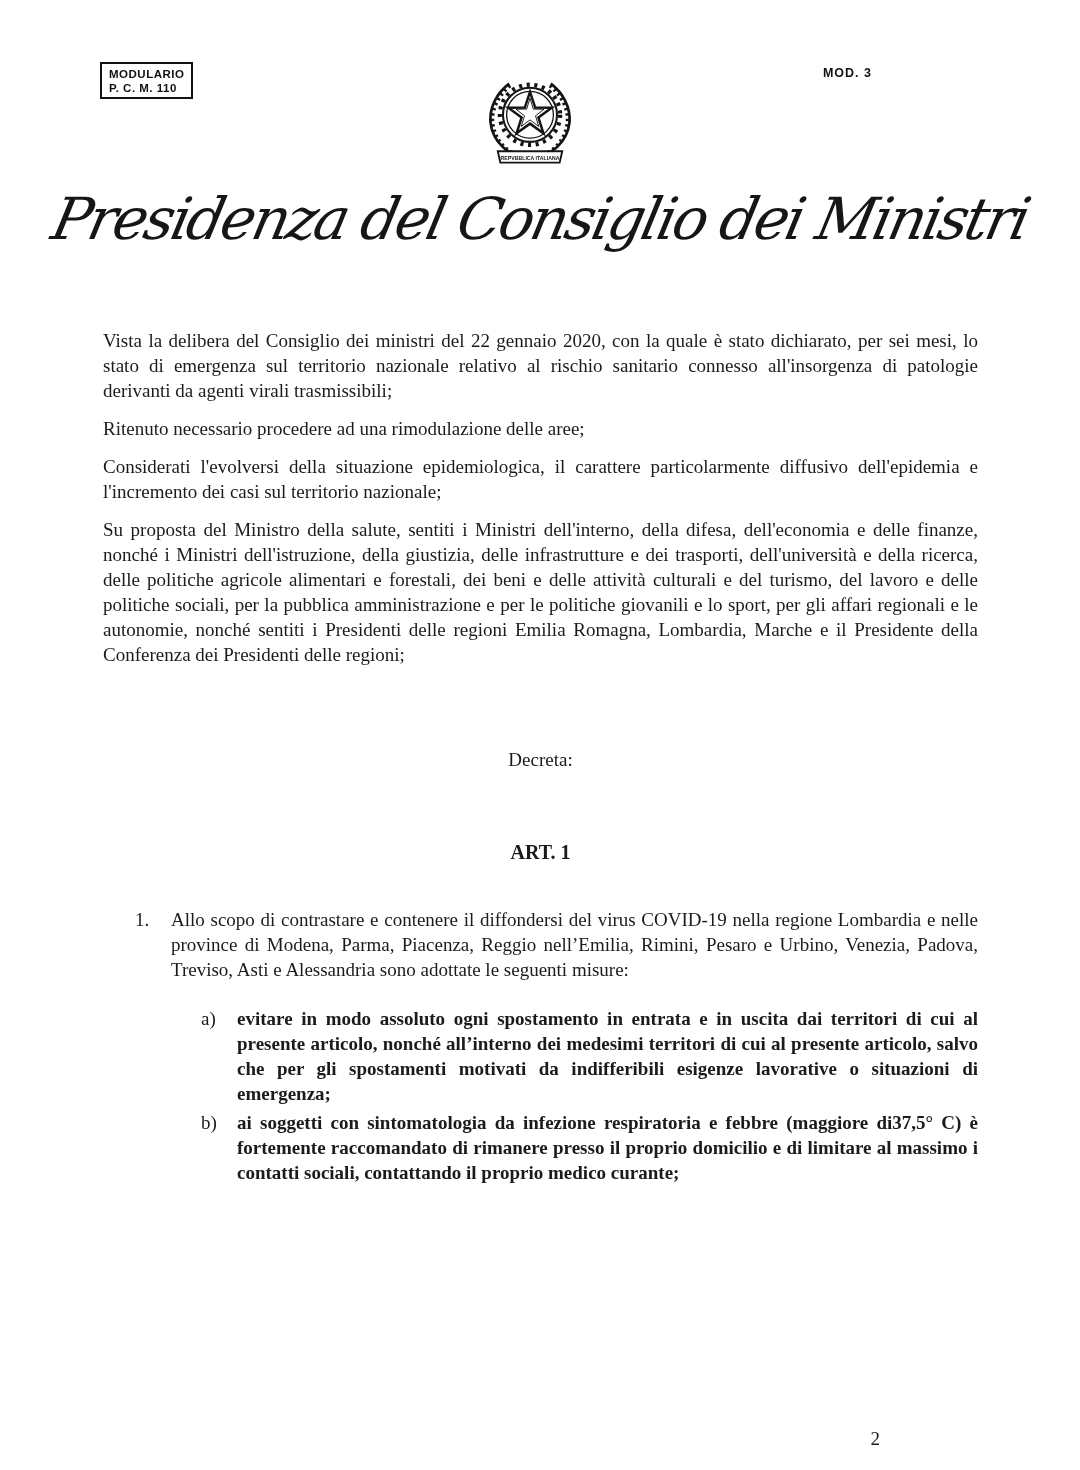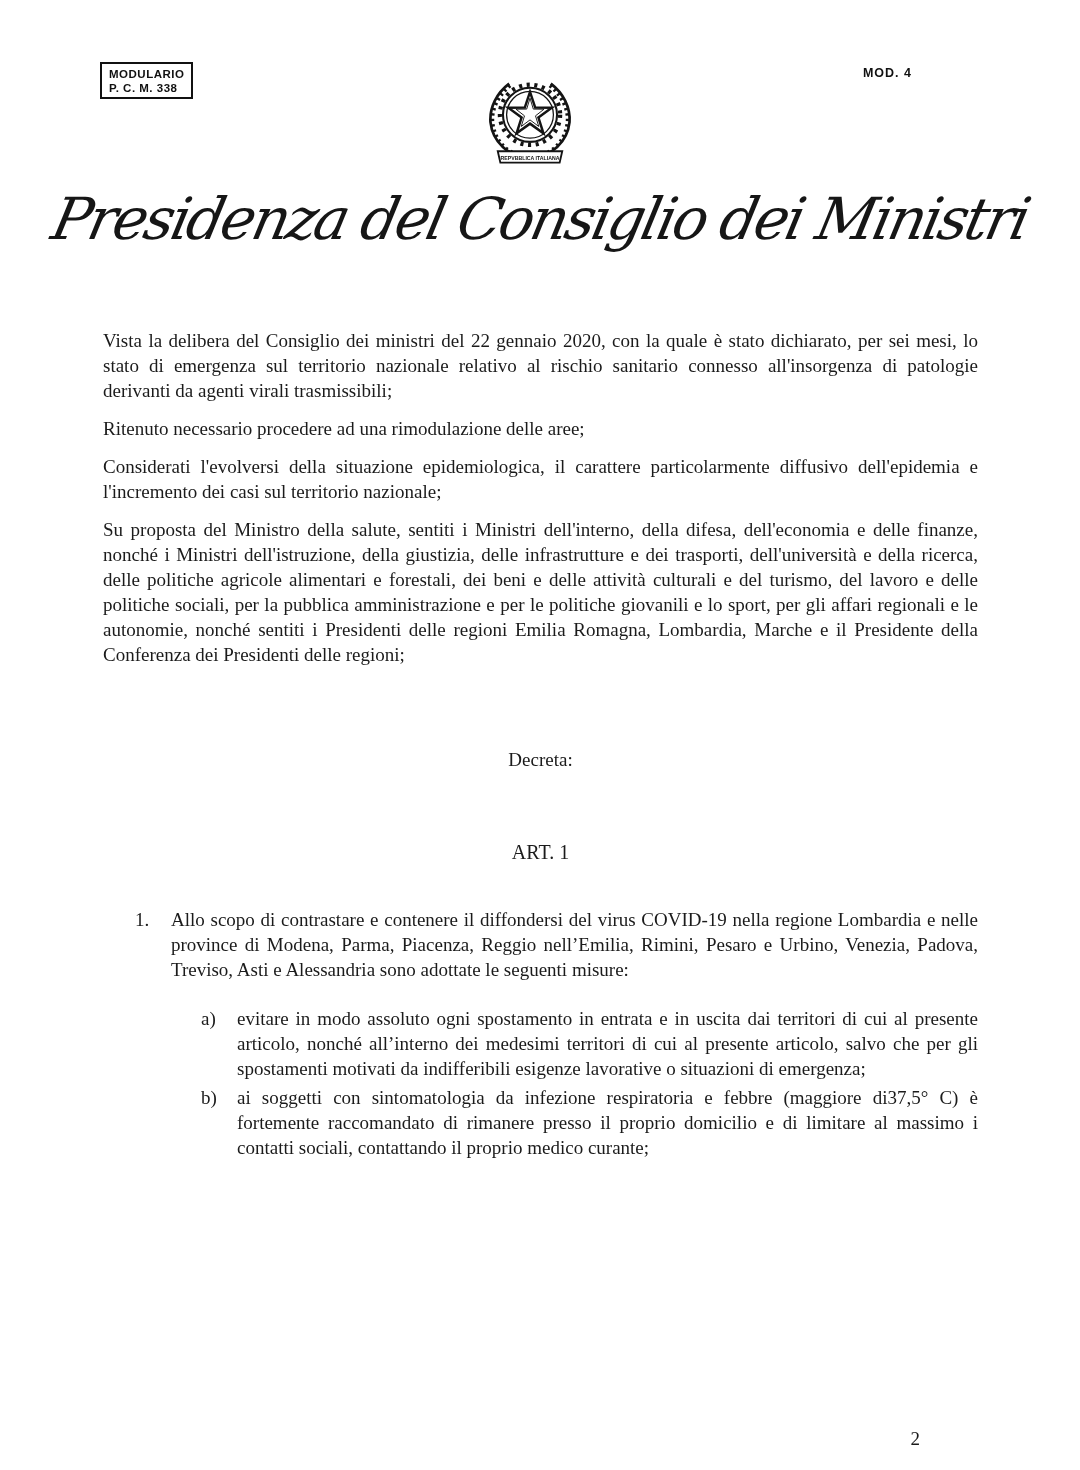--- a/index.html
+++ b/index.html
@@ -18,7 +18,6 @@
     width: 984px;
     height: 1470px;
     background: #ffffff;
-    padding-left: 40px;
   }
   
   .modulario-box {

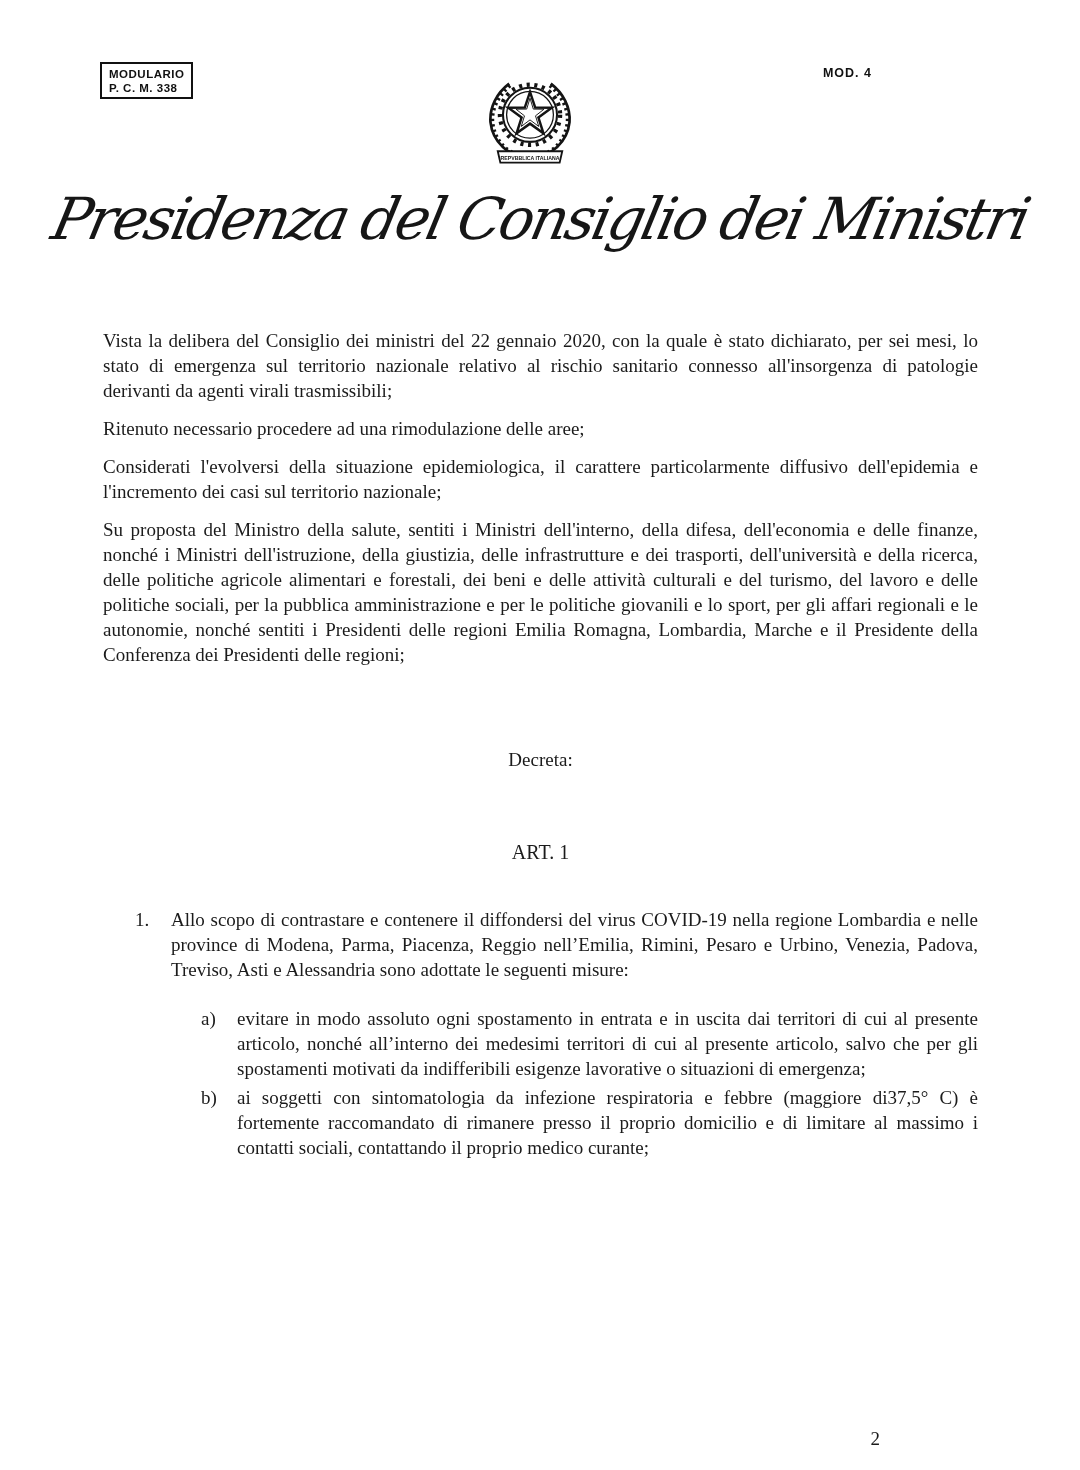--- a/index.html
+++ b/index.html
@@ -138,7 +138,7 @@
     <div>P. C. M. 338</div>
   </div>
 
-  <div class="mod3">MOD. 4</div>
+  <div class="mod3">MOD. 3</div>
 
   <div class="emblem">
     <svg viewBox="0 0 100 100" width="104" height="104" xmlns="http://www.w3.org/2000/svg">

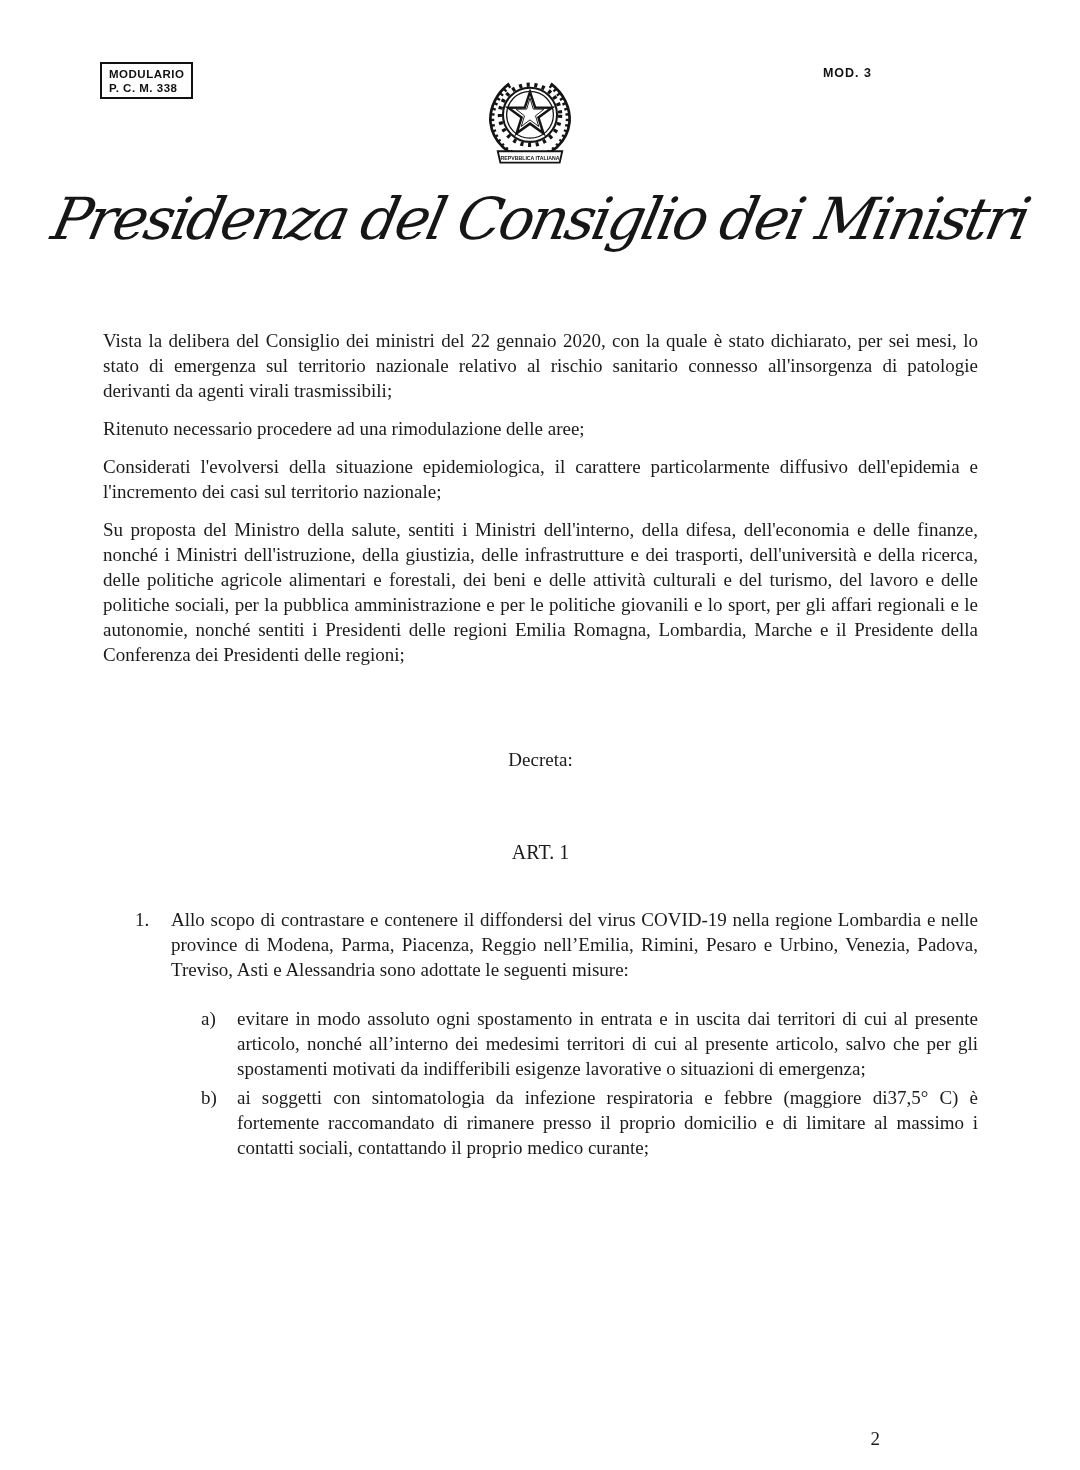--- a/index.html
+++ b/index.html
@@ -135,7 +135,7 @@
 
   <div class="modulario-box">
     <div>MODULARIO</div>
-    <div>P. C. M. 338</div>
+    <div>P. C. M. 110</div>
   </div>
 
   <div class="mod3">MOD. 3</div>

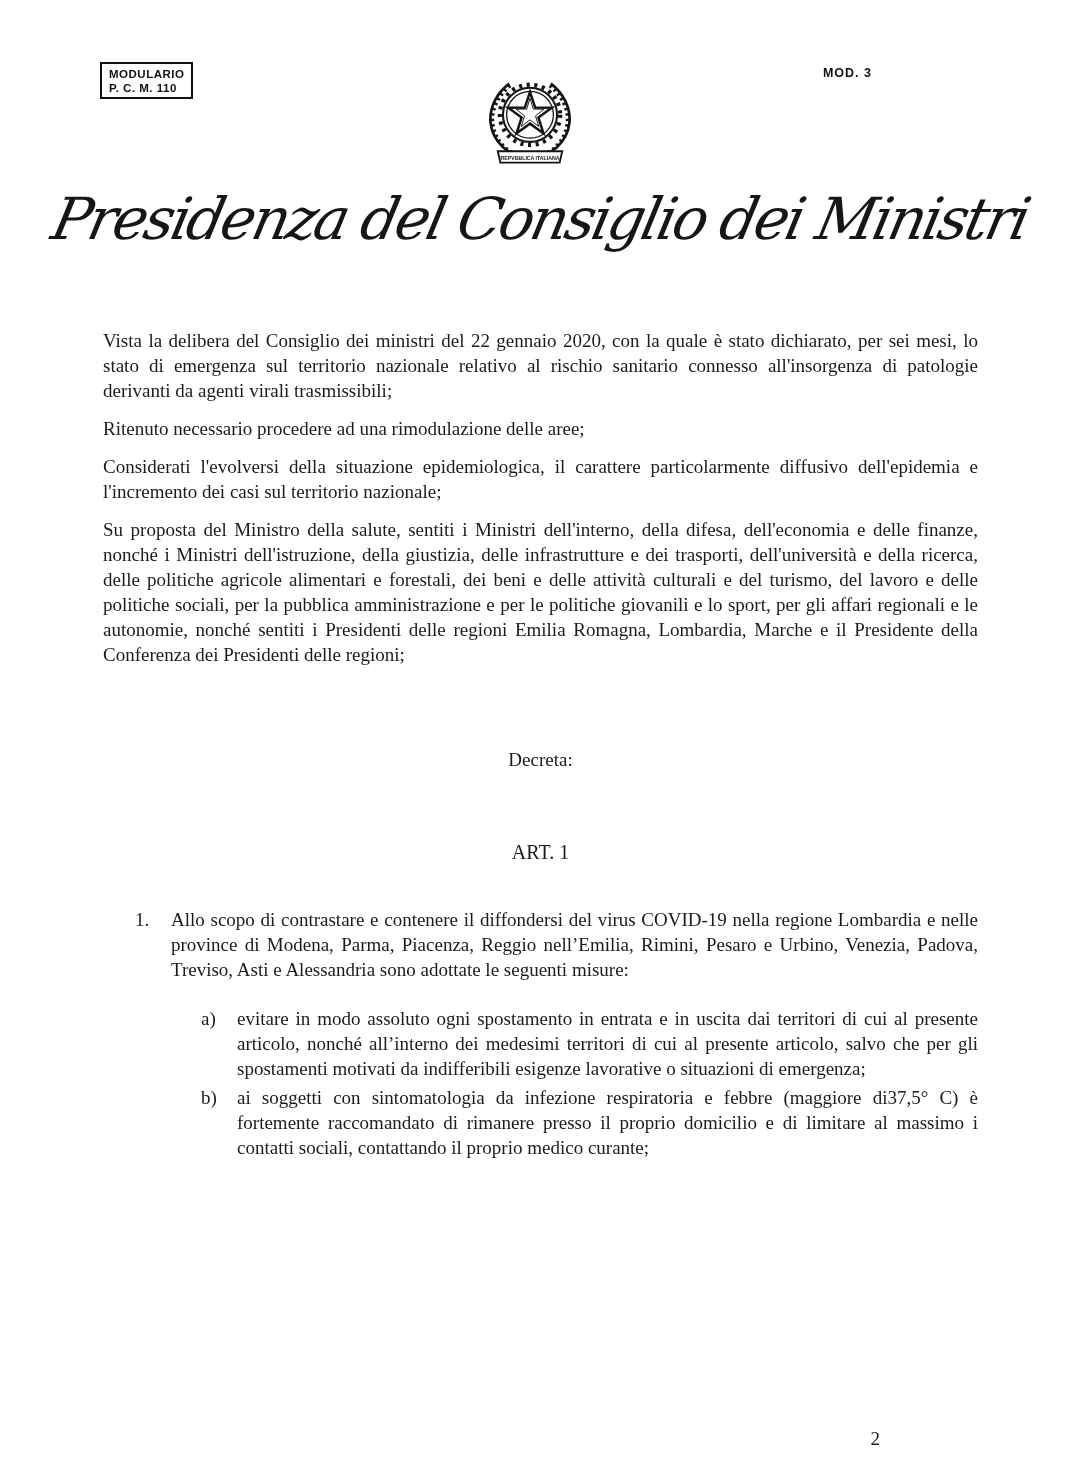--- a/index.html
+++ b/index.html
@@ -83,7 +83,7 @@
   }
   .art-title {
     text-align: center;
-    font-weight: normal;
+    font-weight: bold;
     font-size: 20px;
     margin-top: 68px !important;
     margin-bottom: 4px !important;

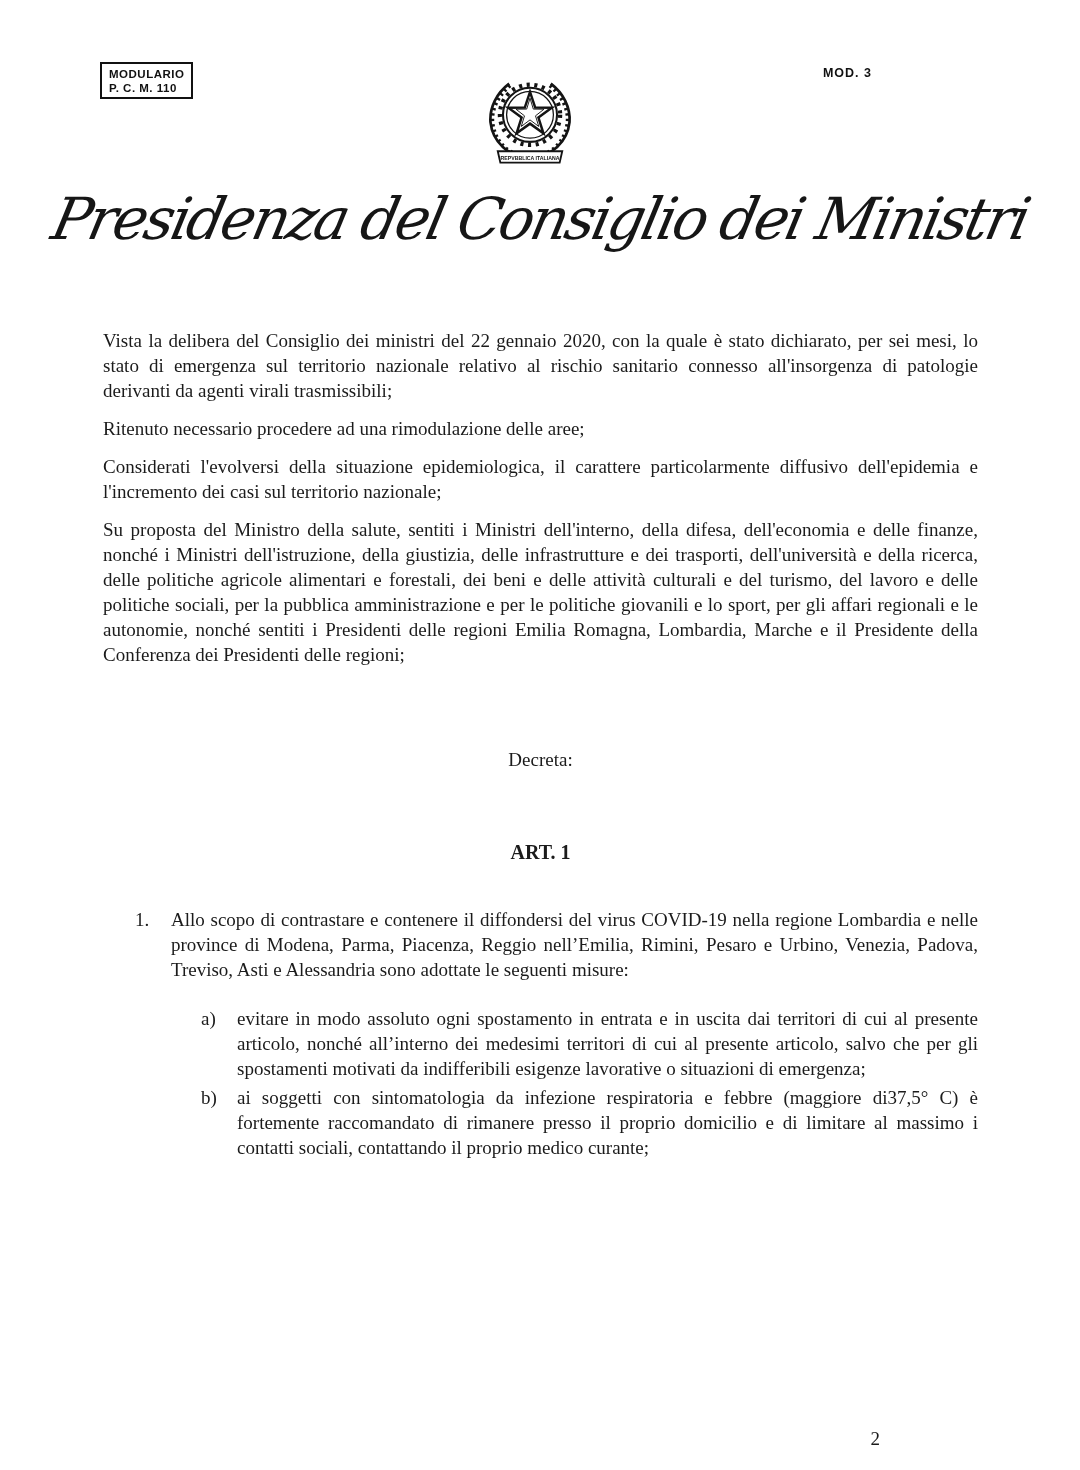--- a/index.html
+++ b/index.html
@@ -119,7 +119,7 @@
     padding-left: 98px;
     box-sizing: content-box;
   }
-  .sub-row .item-text { flex: 1; text-align: justify; }
+  .sub-row .item-text { flex: 1; text-align: justify; font-weight: bold; }
   .page-number {
     position: absolute;
     right: 104px;

